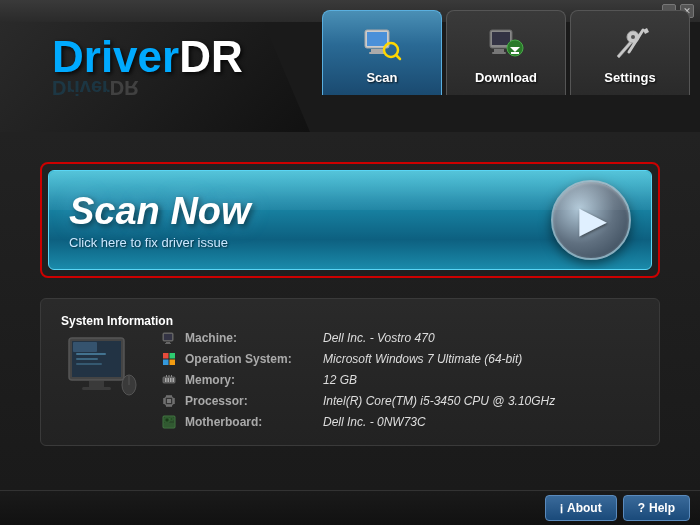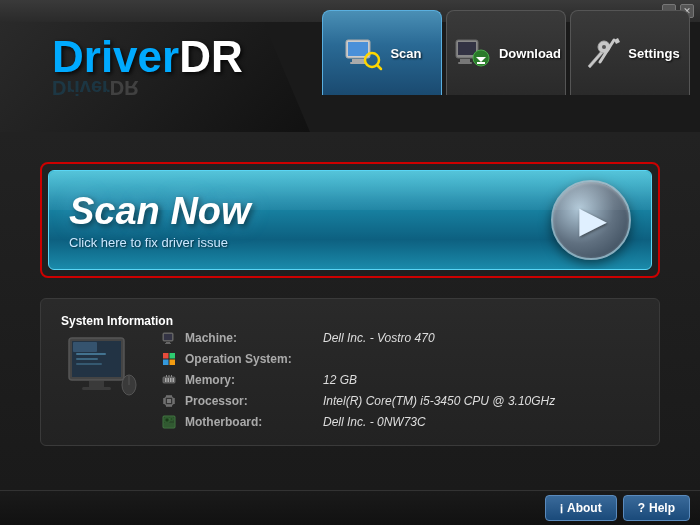--- a/index.html
+++ b/index.html
@@ -62,7 +62,7 @@
       height: 85px;
       border-radius: 8px 8px 0 0;
       display: flex;
-      flex-direction: row;
+      flex-direction: column;
       align-items: center;
       justify-content: center;
       cursor: pointer;

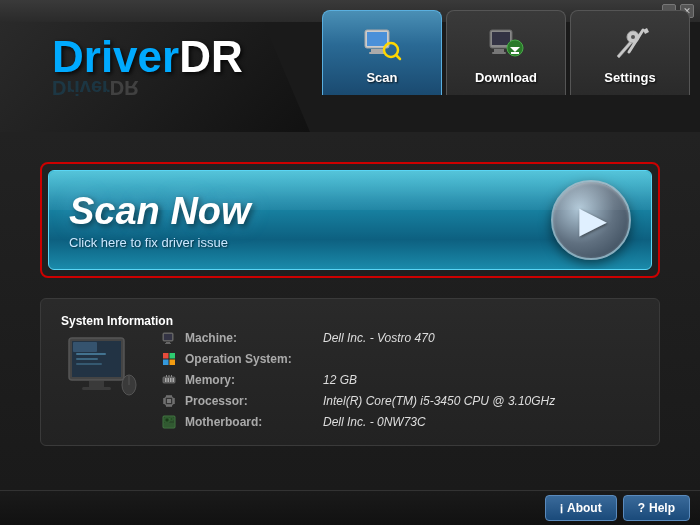--- a/index.html
+++ b/index.html
@@ -406,6 +406,7 @@
             </svg>
           </div>
           <span class="info-label">Operation System:</span>
+          <span class="info-value">Microsoft Windows 7 Ultimate  (64-bit)</span>
         </div>
 
         <div class="info-row">

